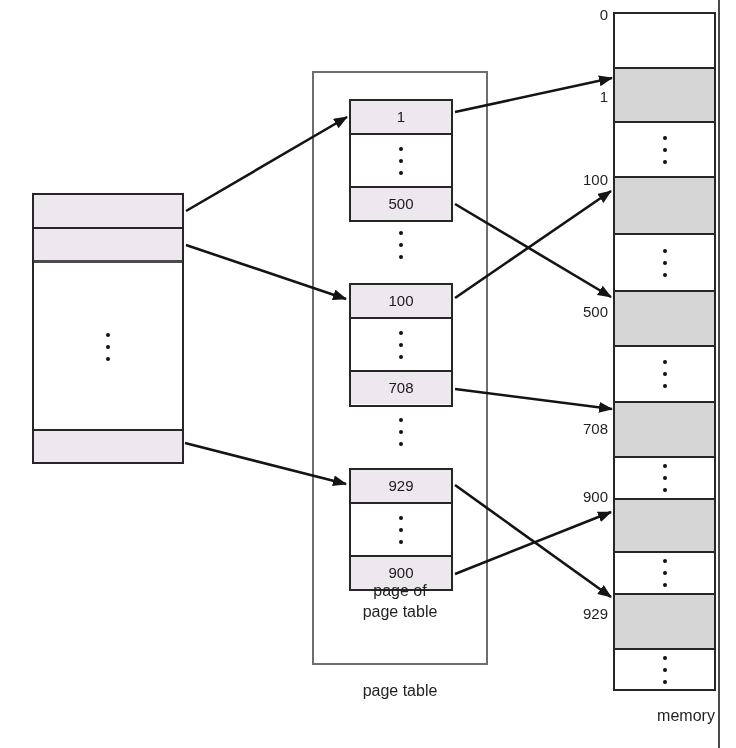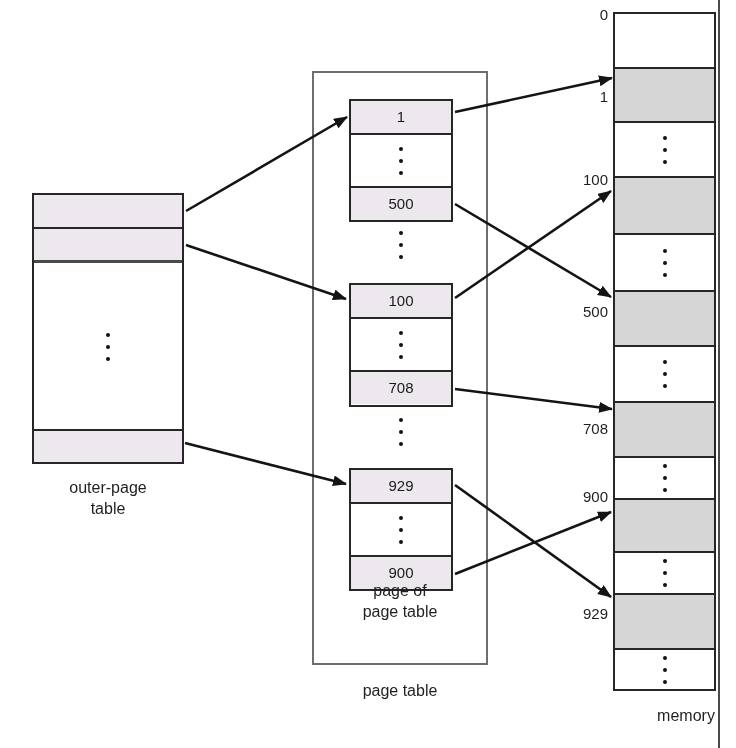--- a/index.html
+++ b/index.html
@@ -74,10 +74,6 @@
         <i></i>
       </div>
     <div class="opt-row opt-row3"></div>
-  </div>
-  <div class="caption opt-caption">
-    <span style="display:block">outer-page</span>
-    <span style="display:block">table</span>
   </div>
 
   <div class="pt"></div>

